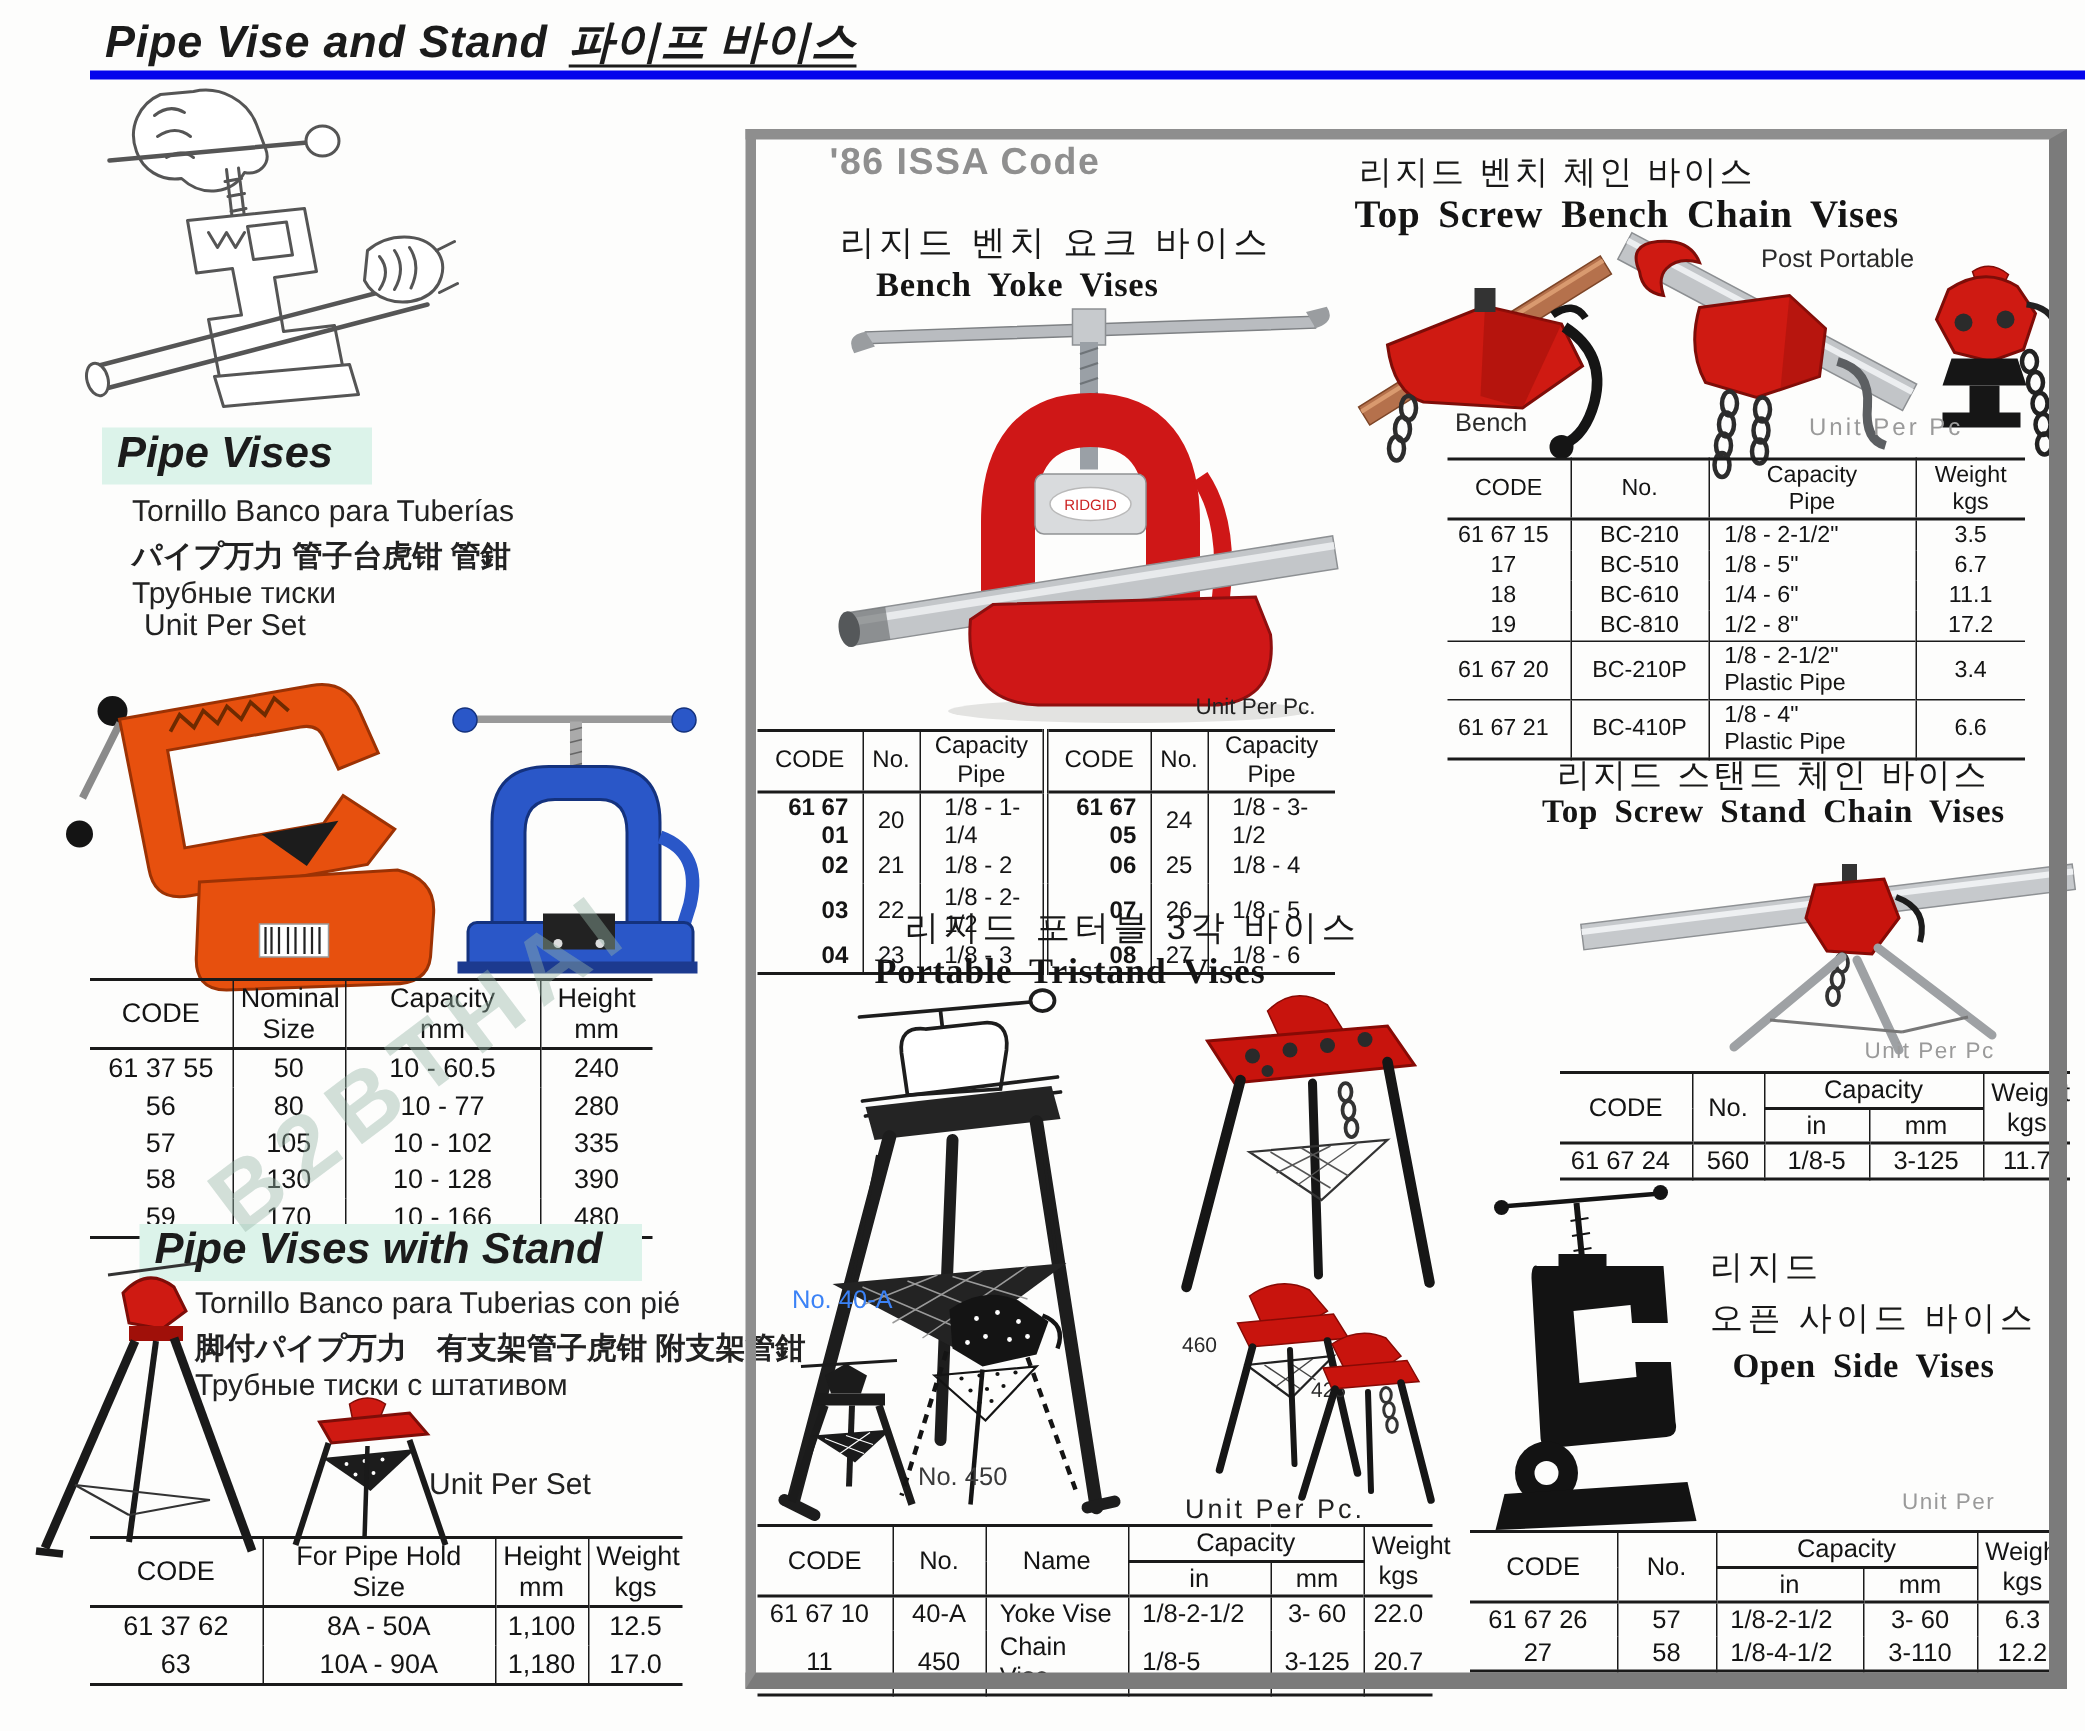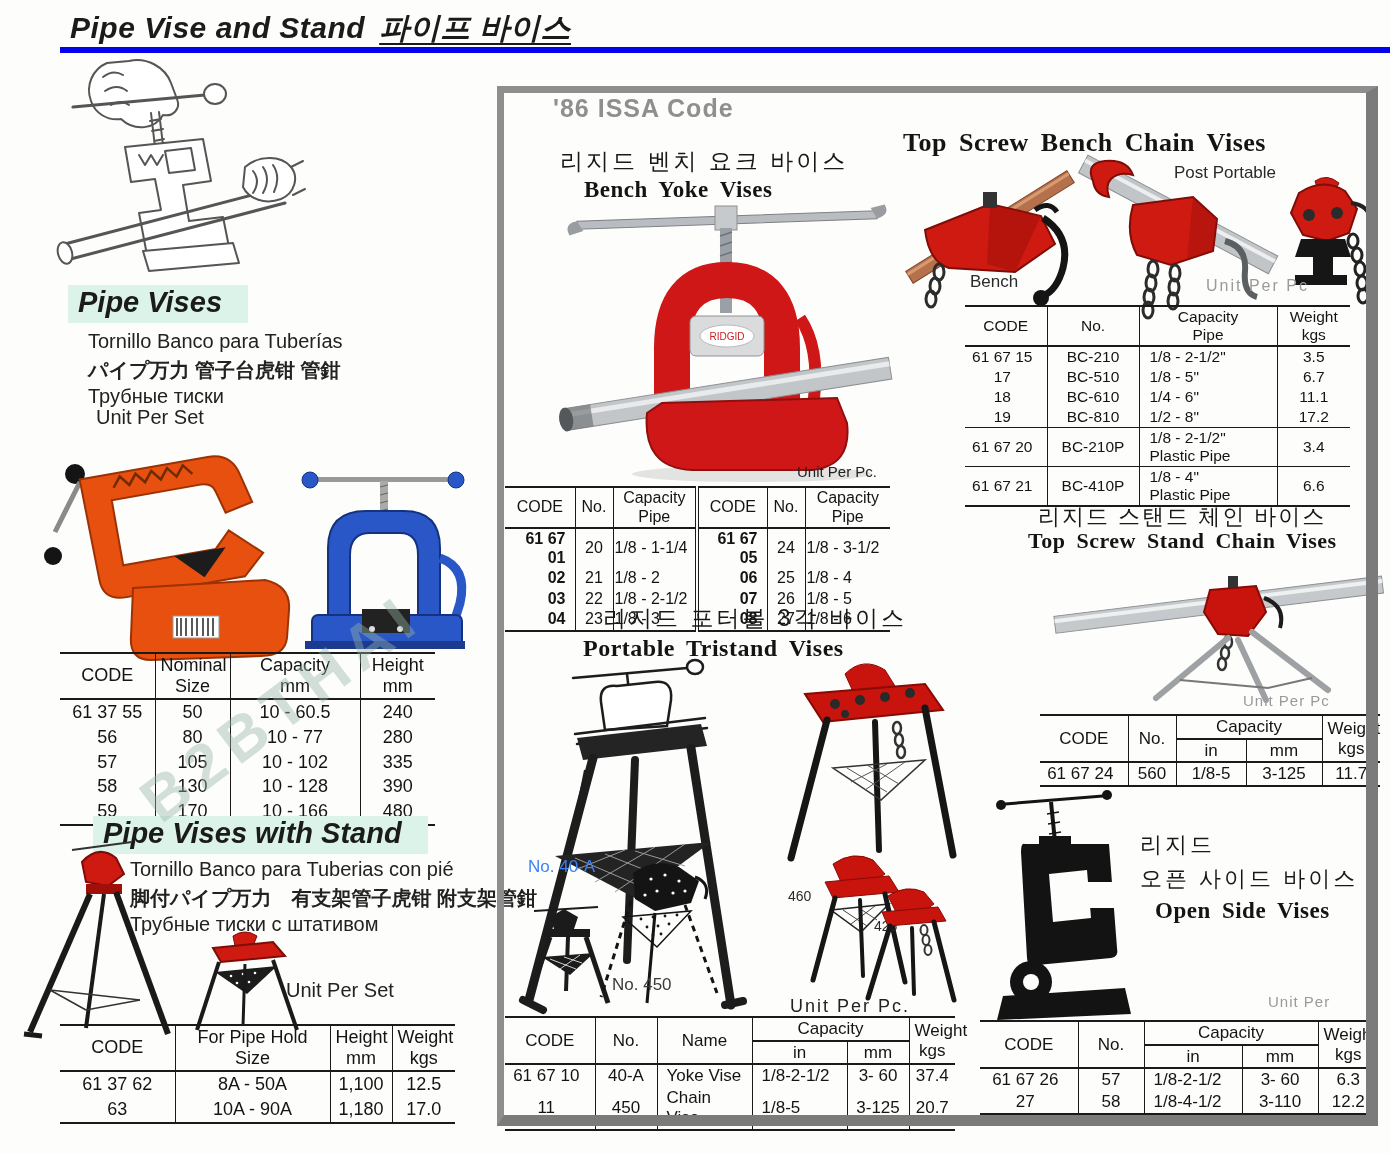--- a/index.html
+++ b/index.html
@@ -546,6 +546,7 @@
       </tbody>
   </table>
 
+  <div class="ko-head" style="left:906px;top:100px;letter-spacing:2px;font-size:22px">리지드 벤치 체인 바이스</div>
   <div class="serif-head" style="left:903px;top:128px;font-size:26px">Top Screw Bench Chain Vises</div>
 
   <svg style="left:895px;top:152px" width="195" height="150" viewBox="0 0 195 150">

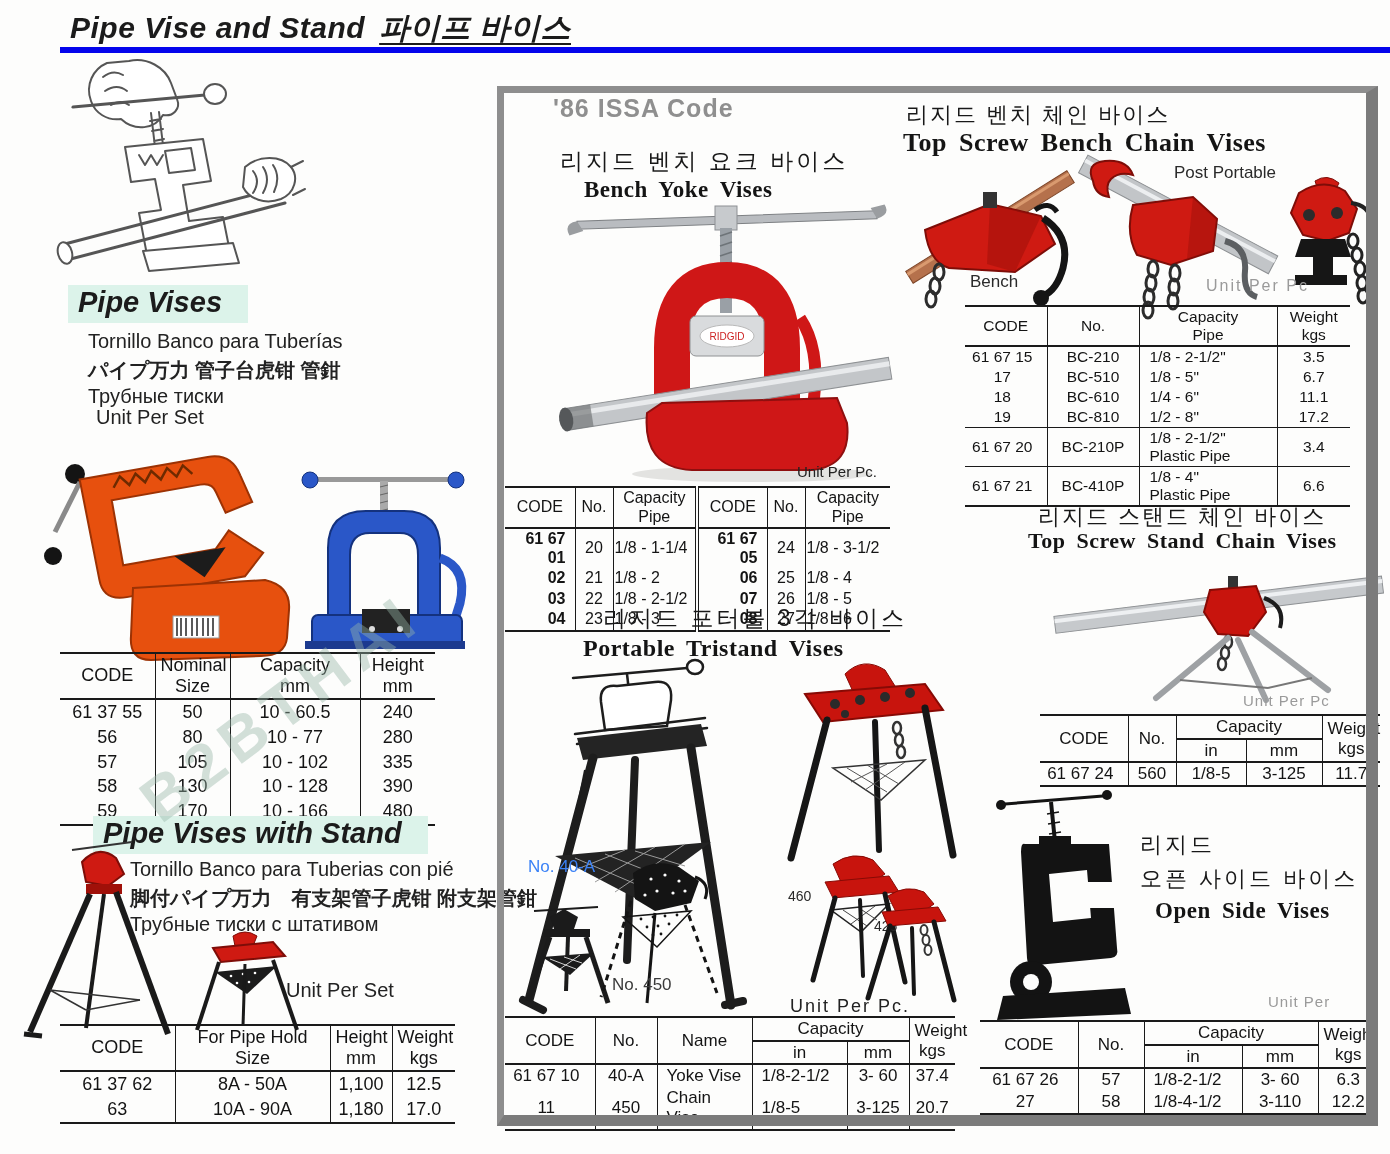--- a/index.html
+++ b/index.html
@@ -39,7 +39,7 @@
   #tblC{font-size:16px;}
   #tblC th:nth-child(4),#tblC td:nth-child(4){border-left:4px double #1a1a1a;}
   #tblC td:nth-child(1),#tblC td:nth-child(4){font-weight:bold;text-align:right;padding-right:9px;}
-  #tblC td:nth-child(3),#tblC td:nth-child(6){text-align:left;padding-left:1px;}
+  #tblC td:nth-child(3),#tblC td:nth-child(6){text-align:left;padding-left:16px;}
   #tblD{font-size:17px;}
   #tblD td:nth-child(3),#tblD td:nth-child(4){text-align:left;padding-left:9px;}
   #tblE{font-size:15.5px;}

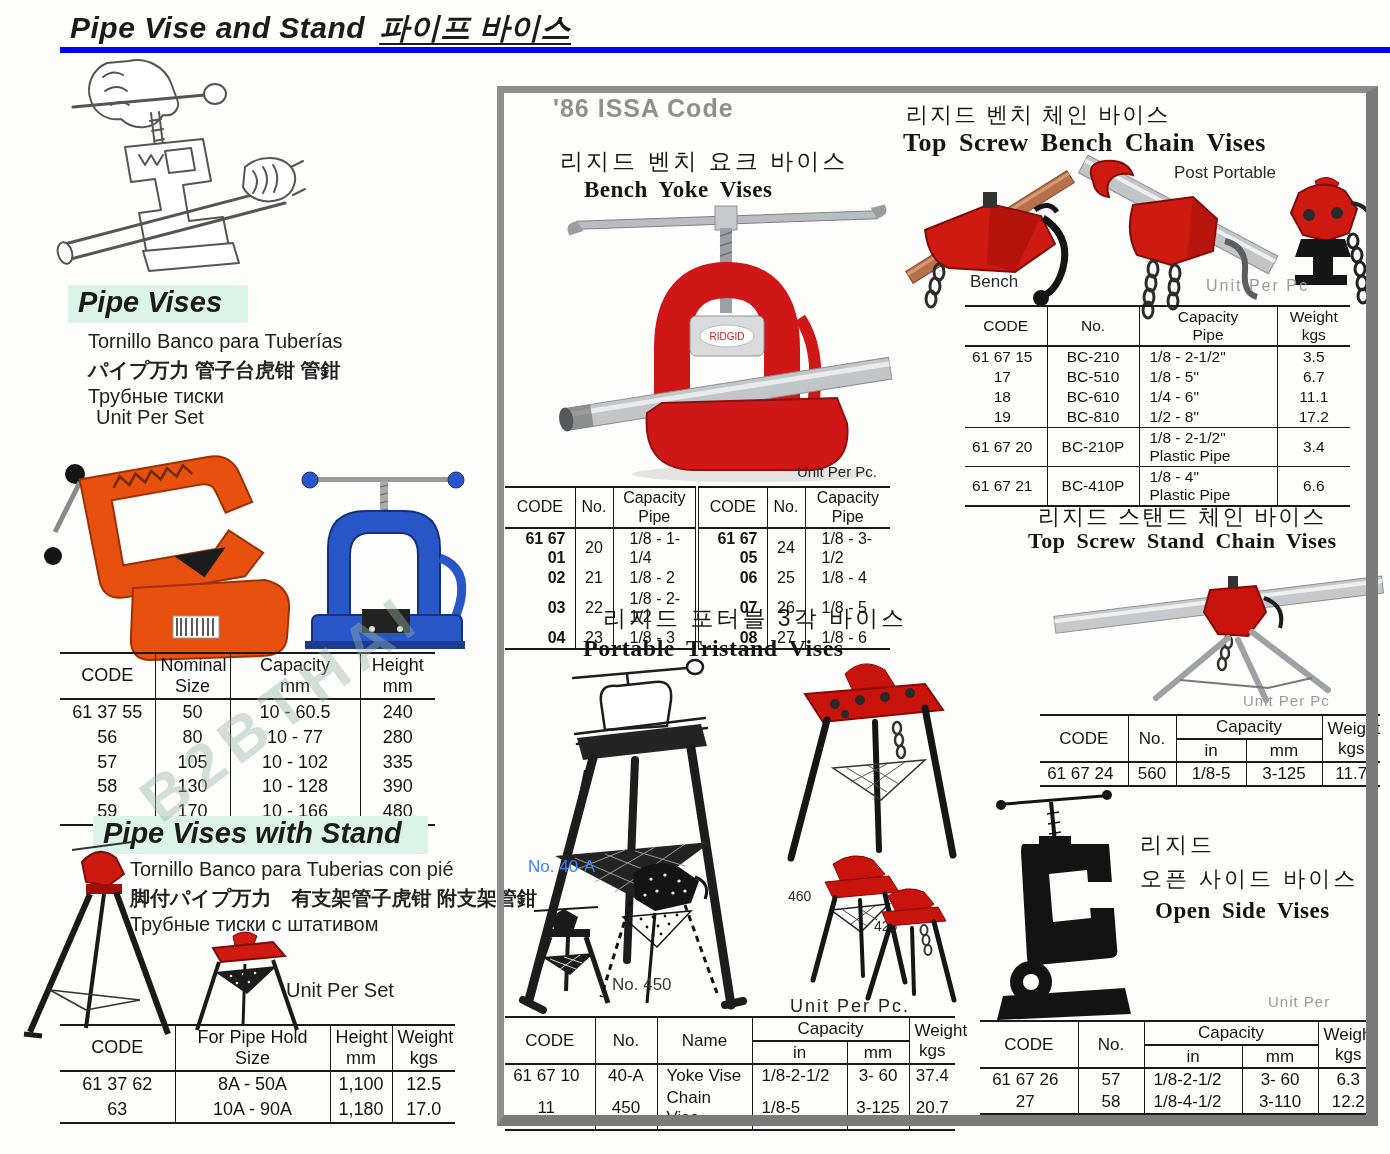--- a/index.html
+++ b/index.html
@@ -533,7 +533,7 @@
           <td>Yoke Vise</td>
           <td>1/8-2-1/2</td>
           <td>3- 60</td>
-          <td>37.4</td>
+          <td>22.0</td>
         </tr>
         <tr>
           <td>11</td>

